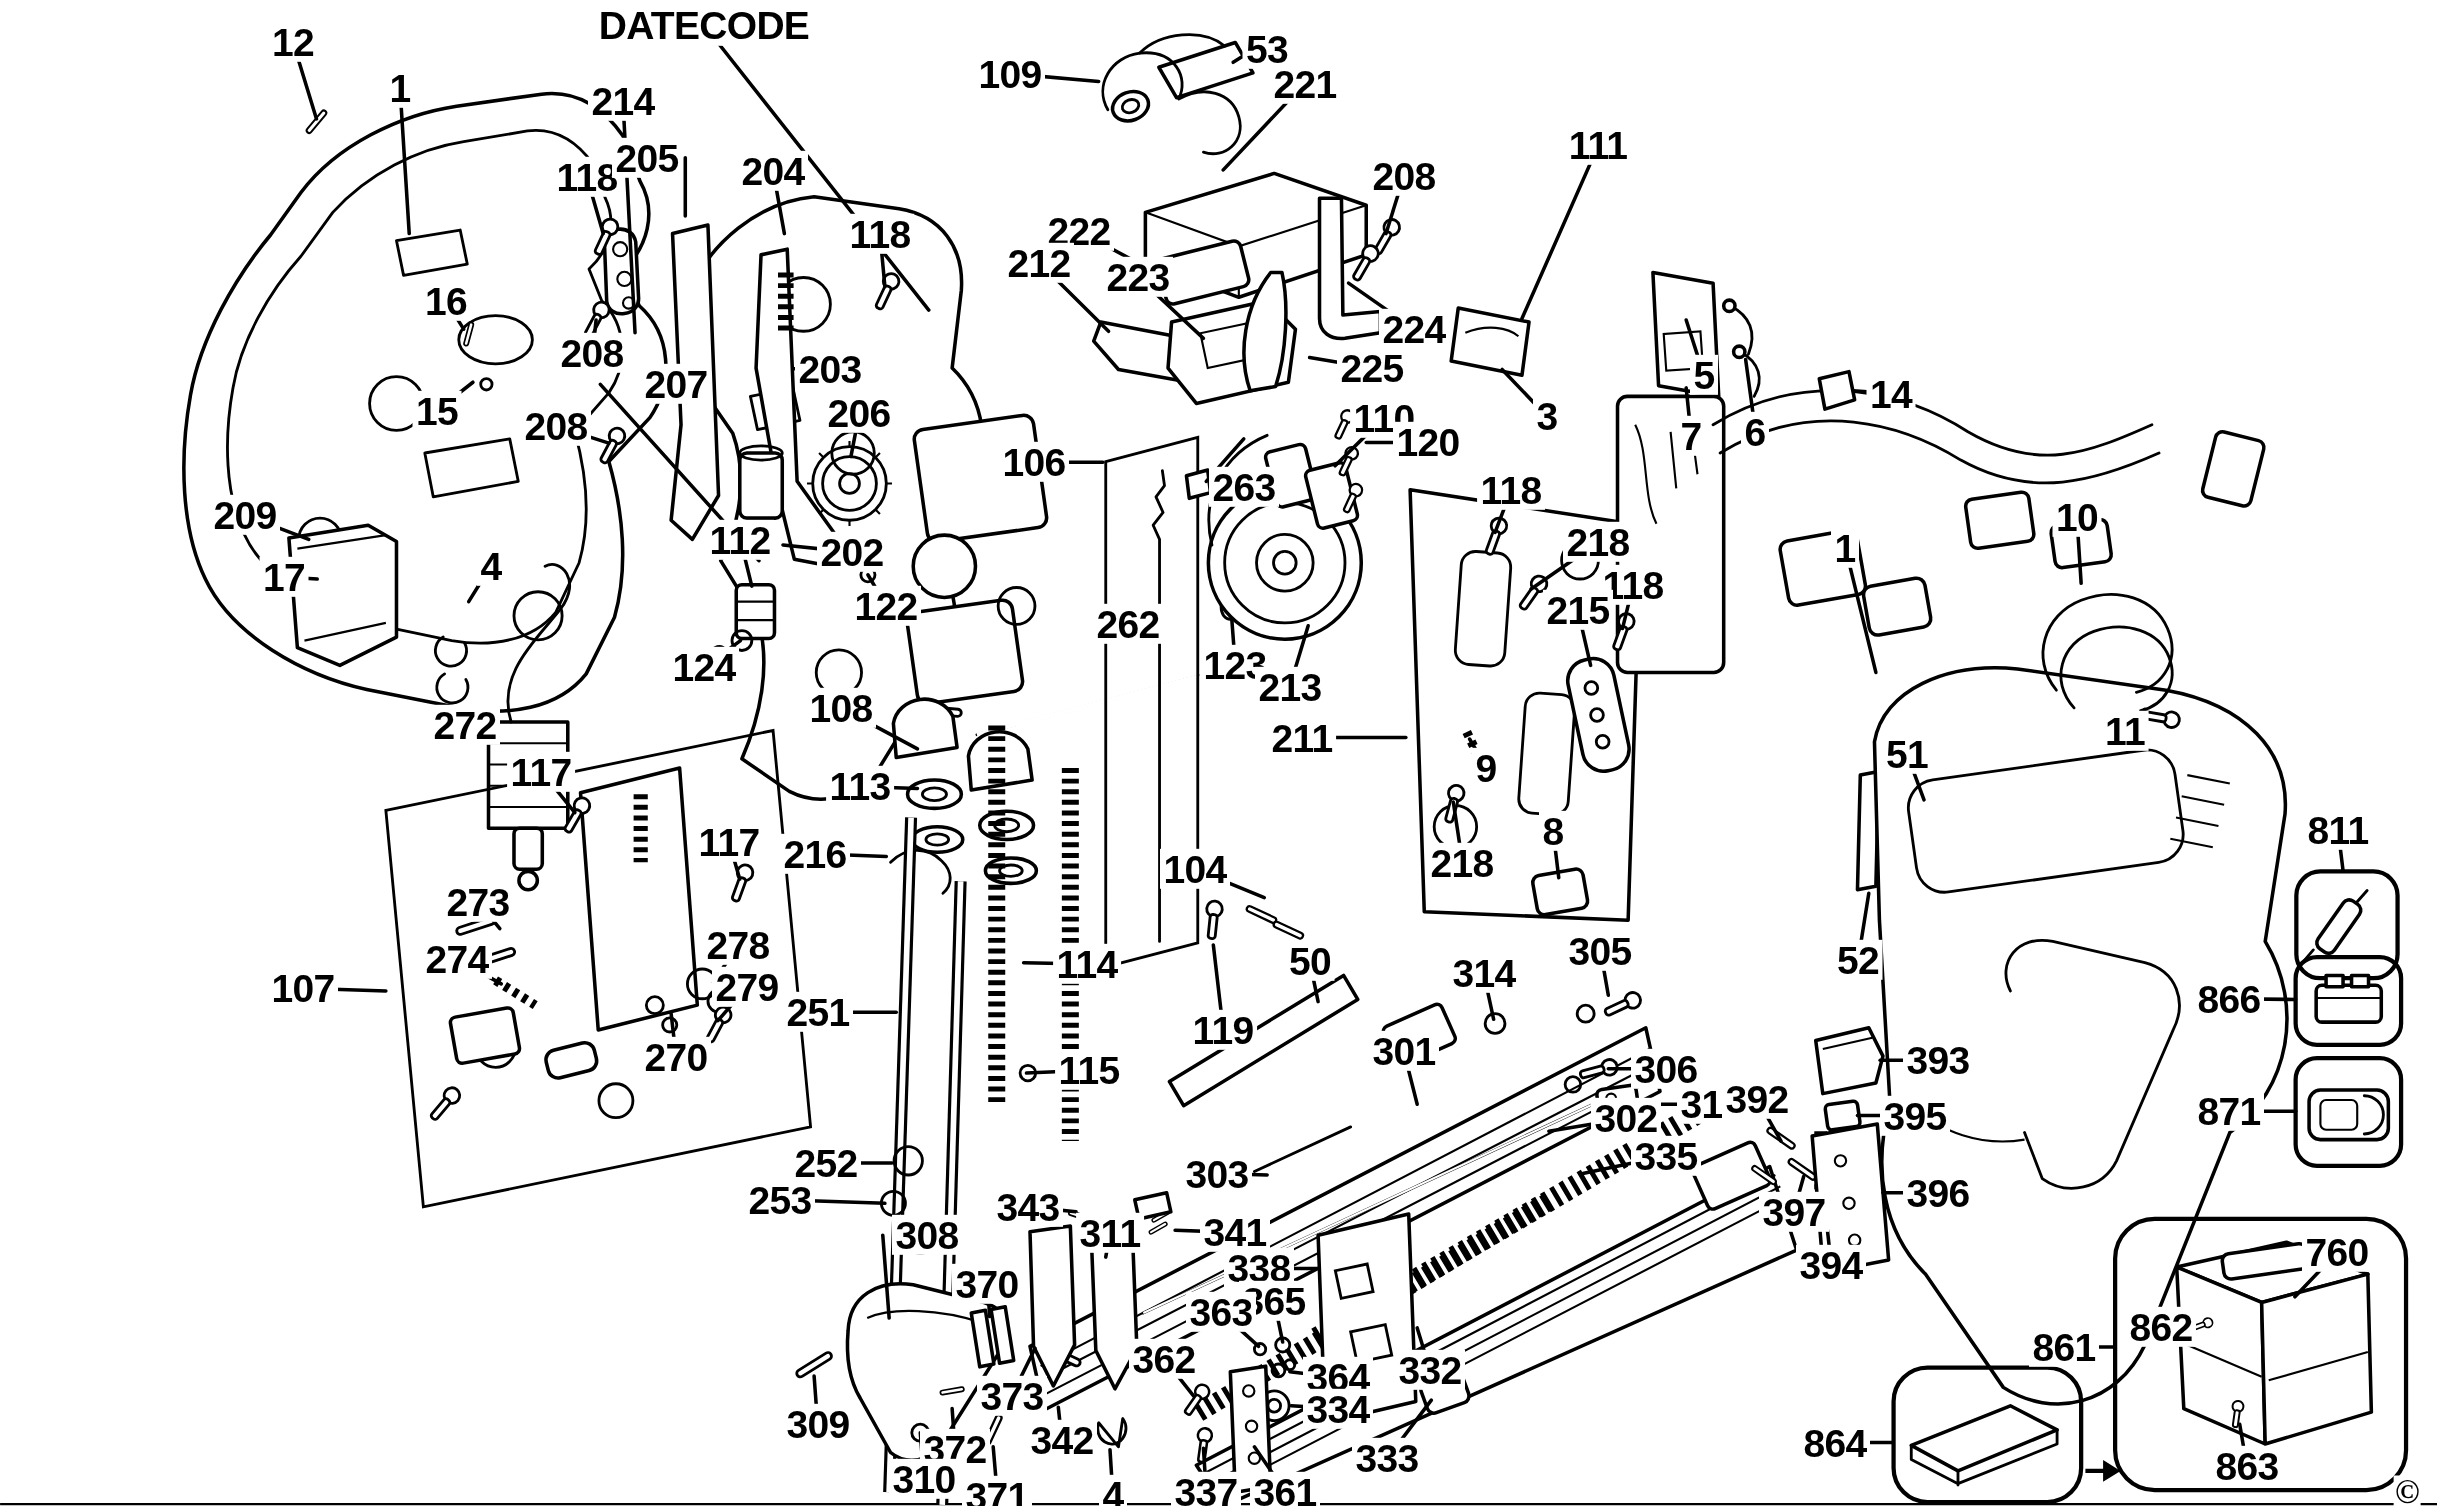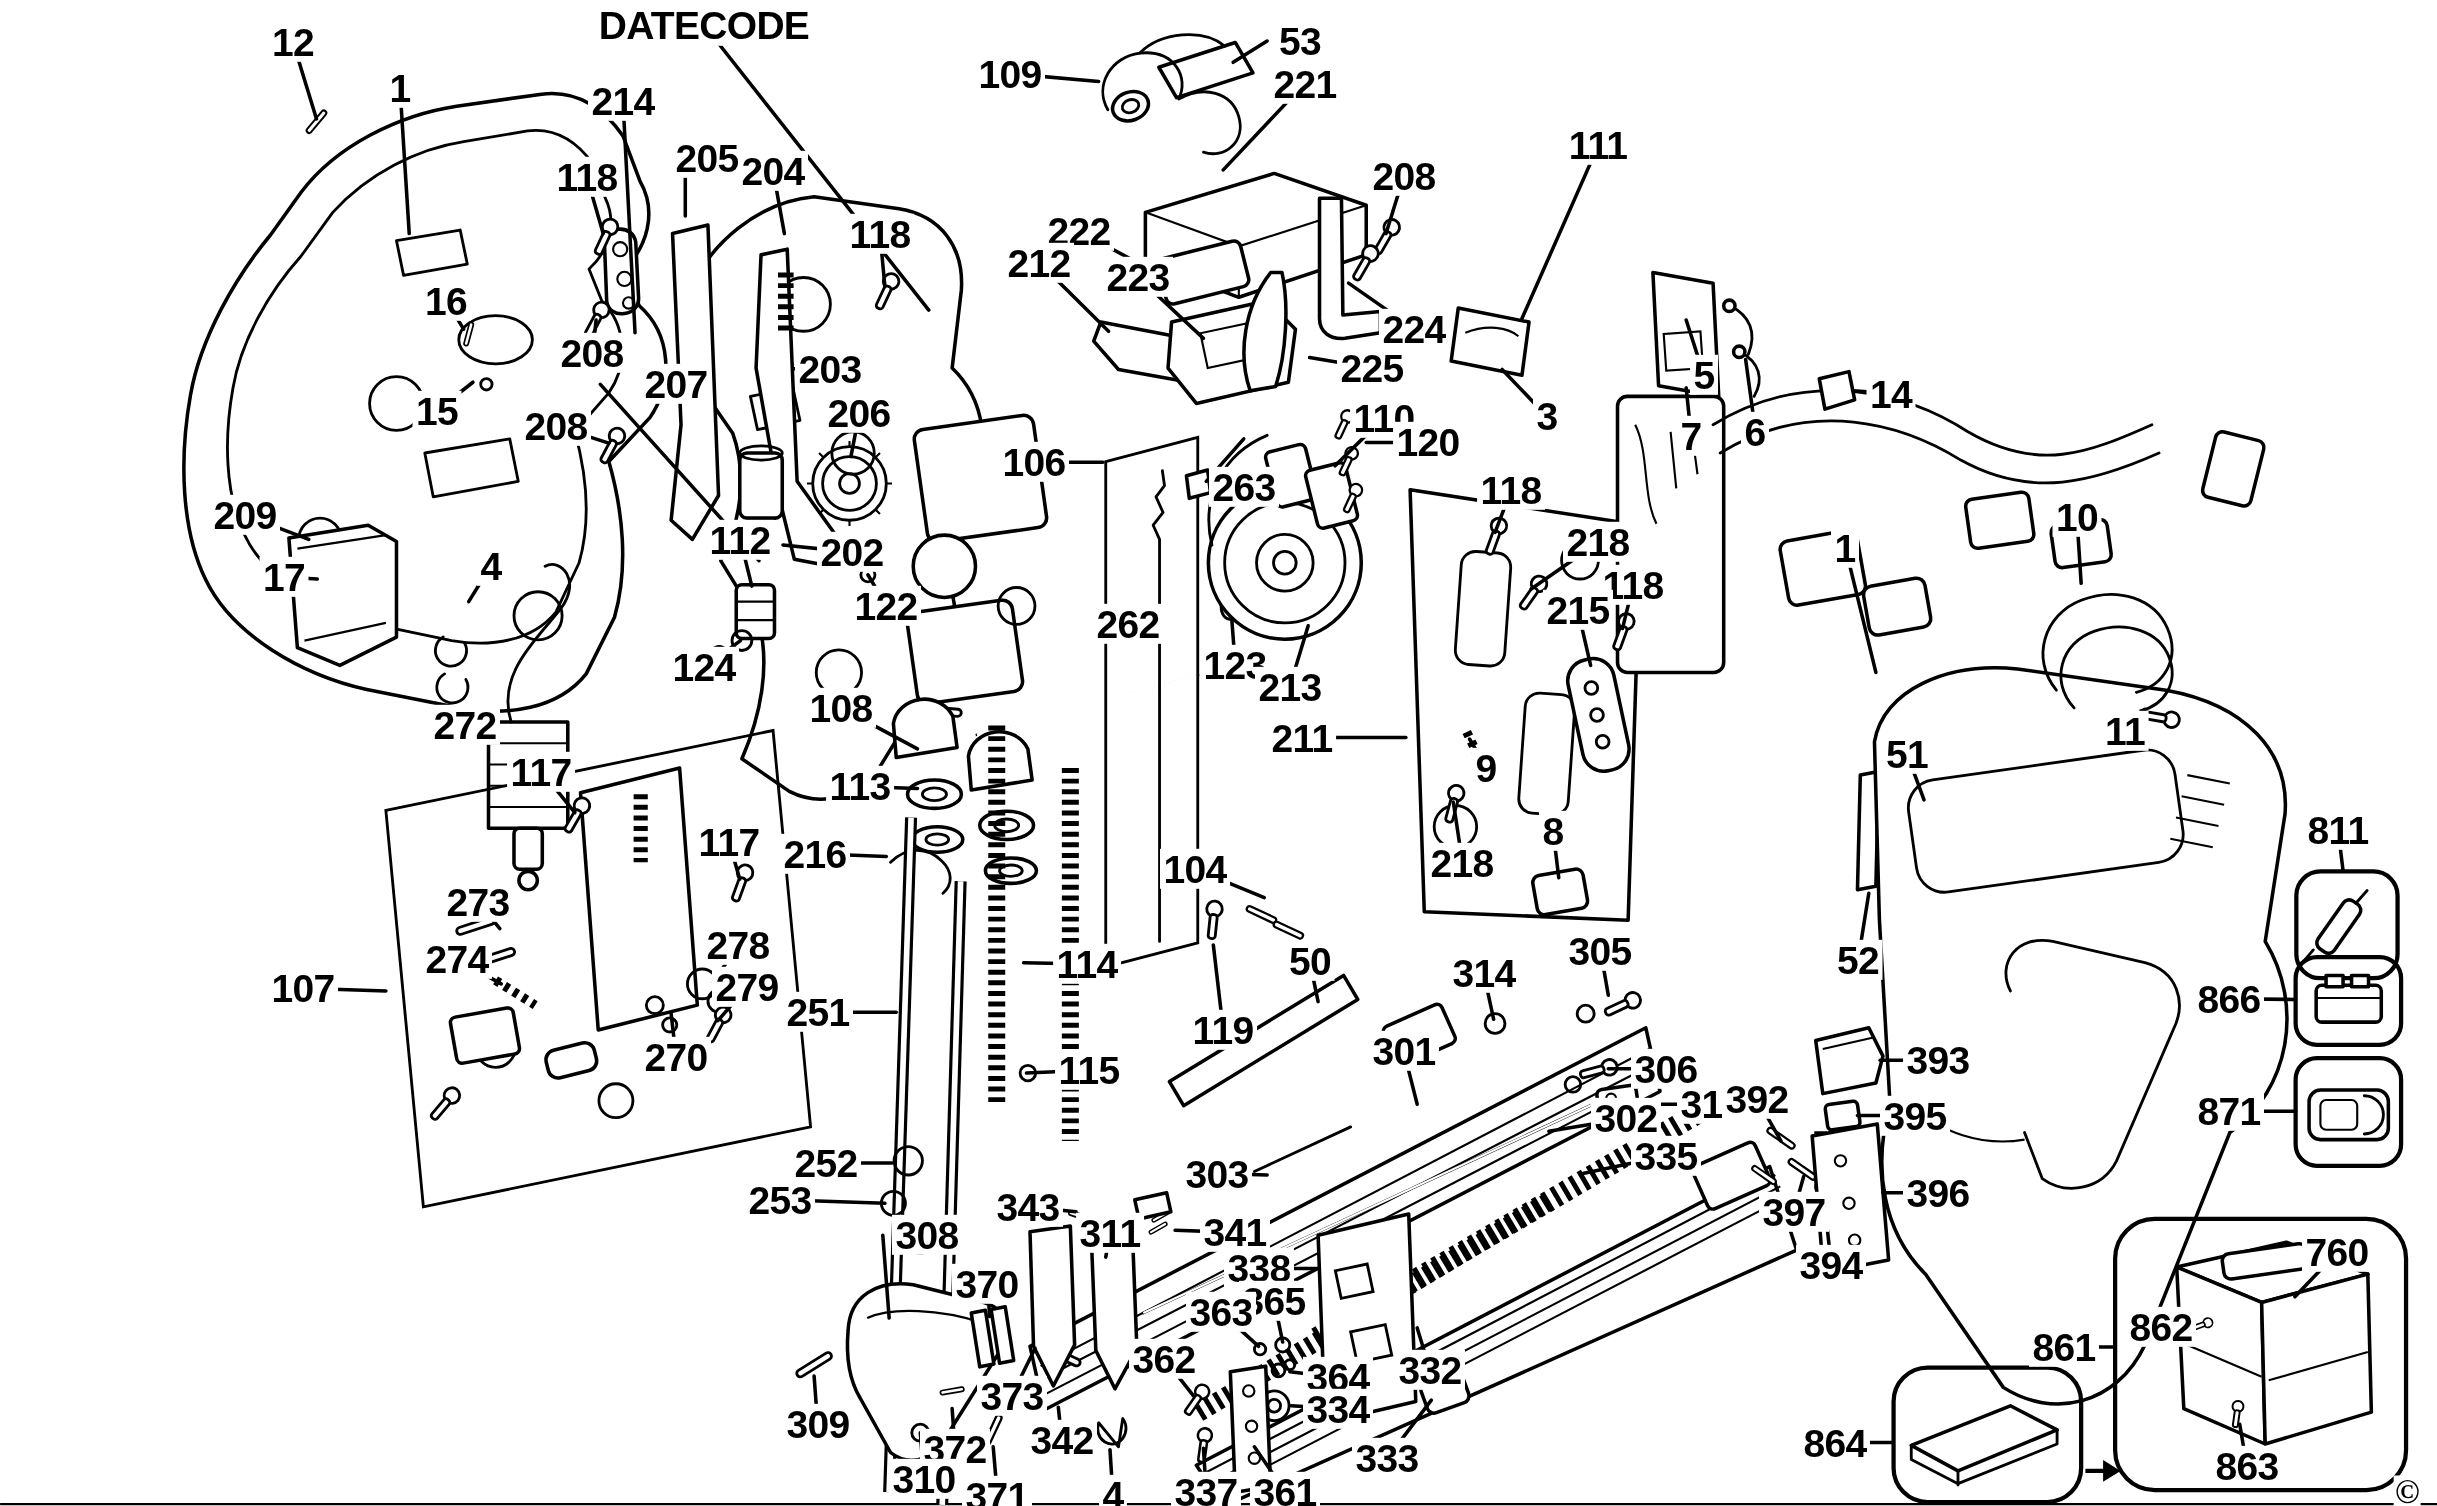--- a/index.html
+++ b/index.html
@@ -540,7 +540,7 @@
       <div class="callout" style="left: 886px; top: 606px;">122</div>
       <div class="callout" style="left: 704px; top: 667px;">124</div>
       <div class="callout" style="left: 1010px; top: 74px;">109</div>
-      <div class="callout" style="left: 1267px; top: 41px; margin-left: 33px;">53</div>
+      <div class="callout" style="left: 1267px; top: 49px;">53</div>
       <div class="callout" style="left: 1305px; top: 84px;">221</div>
       <div class="callout" style="left: 1079px; top: 231px;">222</div>
       <div class="callout" style="left: 1138px; top: 277px;">223</div>

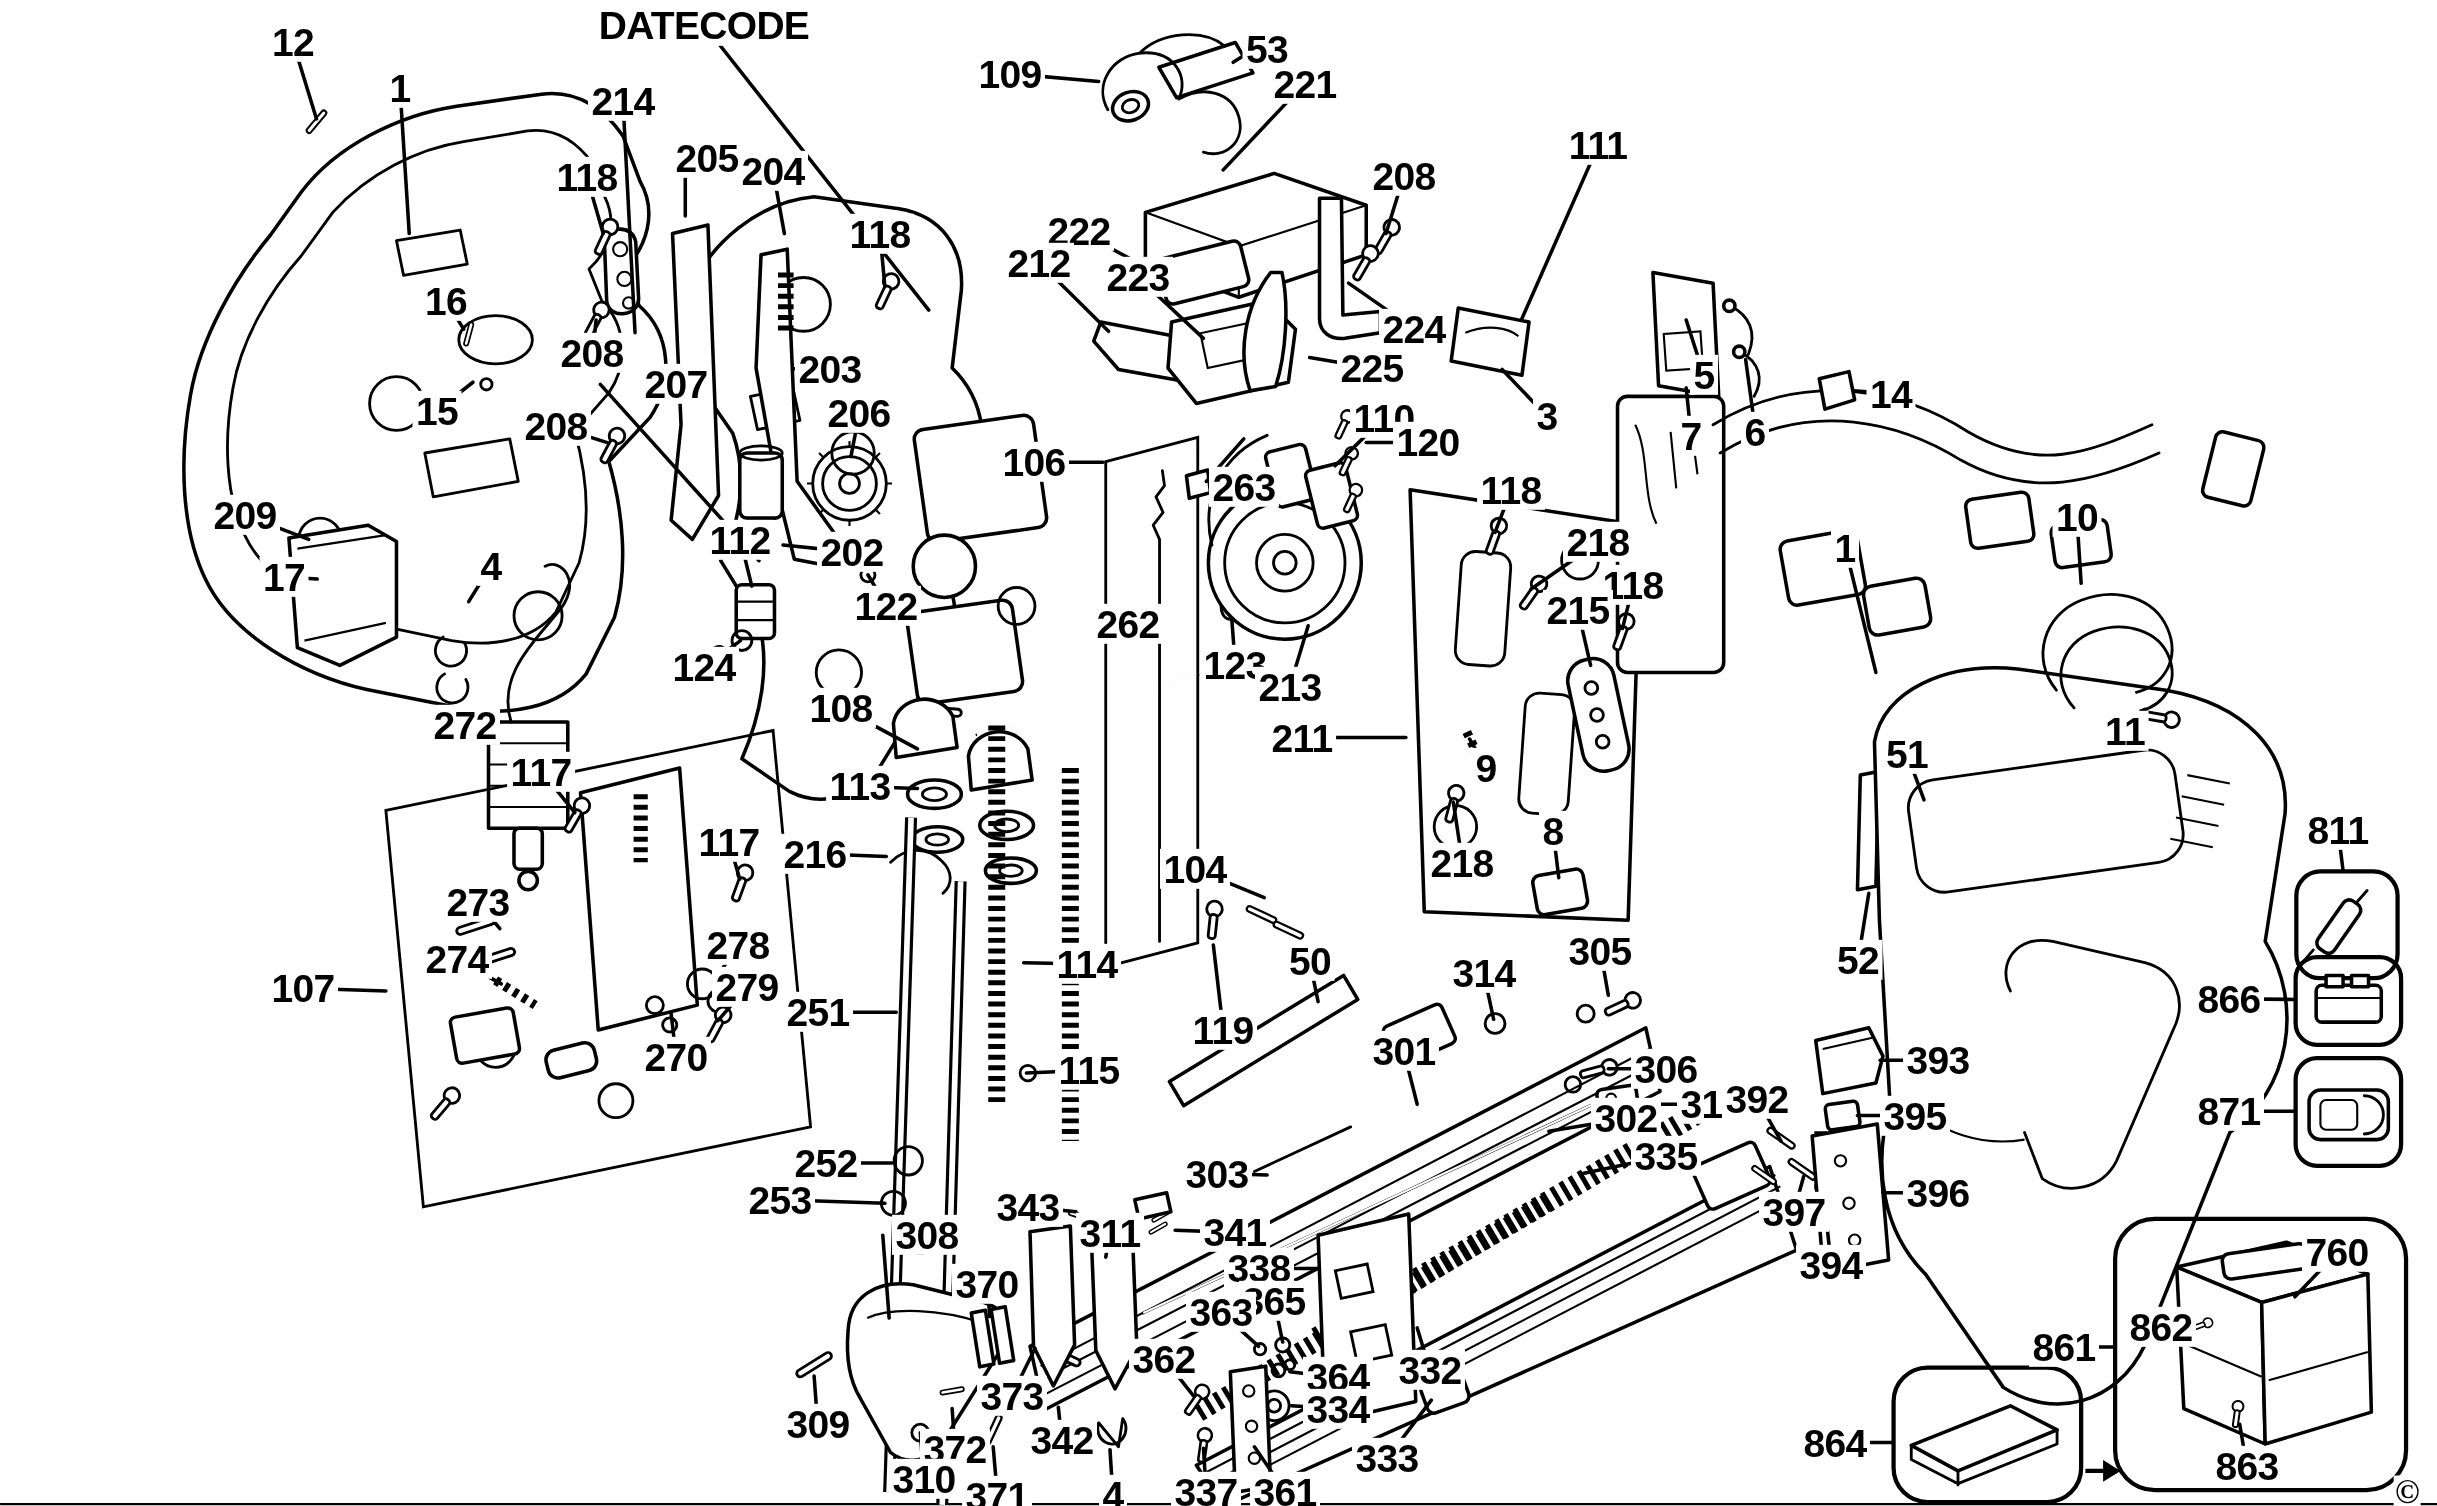--- a/index.html
+++ b/index.html
@@ -510,7 +510,7 @@
       <div class="callout" style="left: 704px; top: 25.5px;">DATECODE</div>
       <div class="callout" style="left: 623px; top: 101px;">214</div>
       <div class="callout" style="left: 587px; top: 177px;">118</div>
-      <div class="callout" style="left: 707px; top: 158px;">205</div>
+      <div class="callout" style="left: 647px; top: 158px;">205</div>
       <div class="callout" style="left: 773px; top: 171px;">204</div>
       <div class="callout" style="left: 880px; top: 234px;">118</div>
       <div class="callout" style="left: 446px; top: 301px;">16</div>

